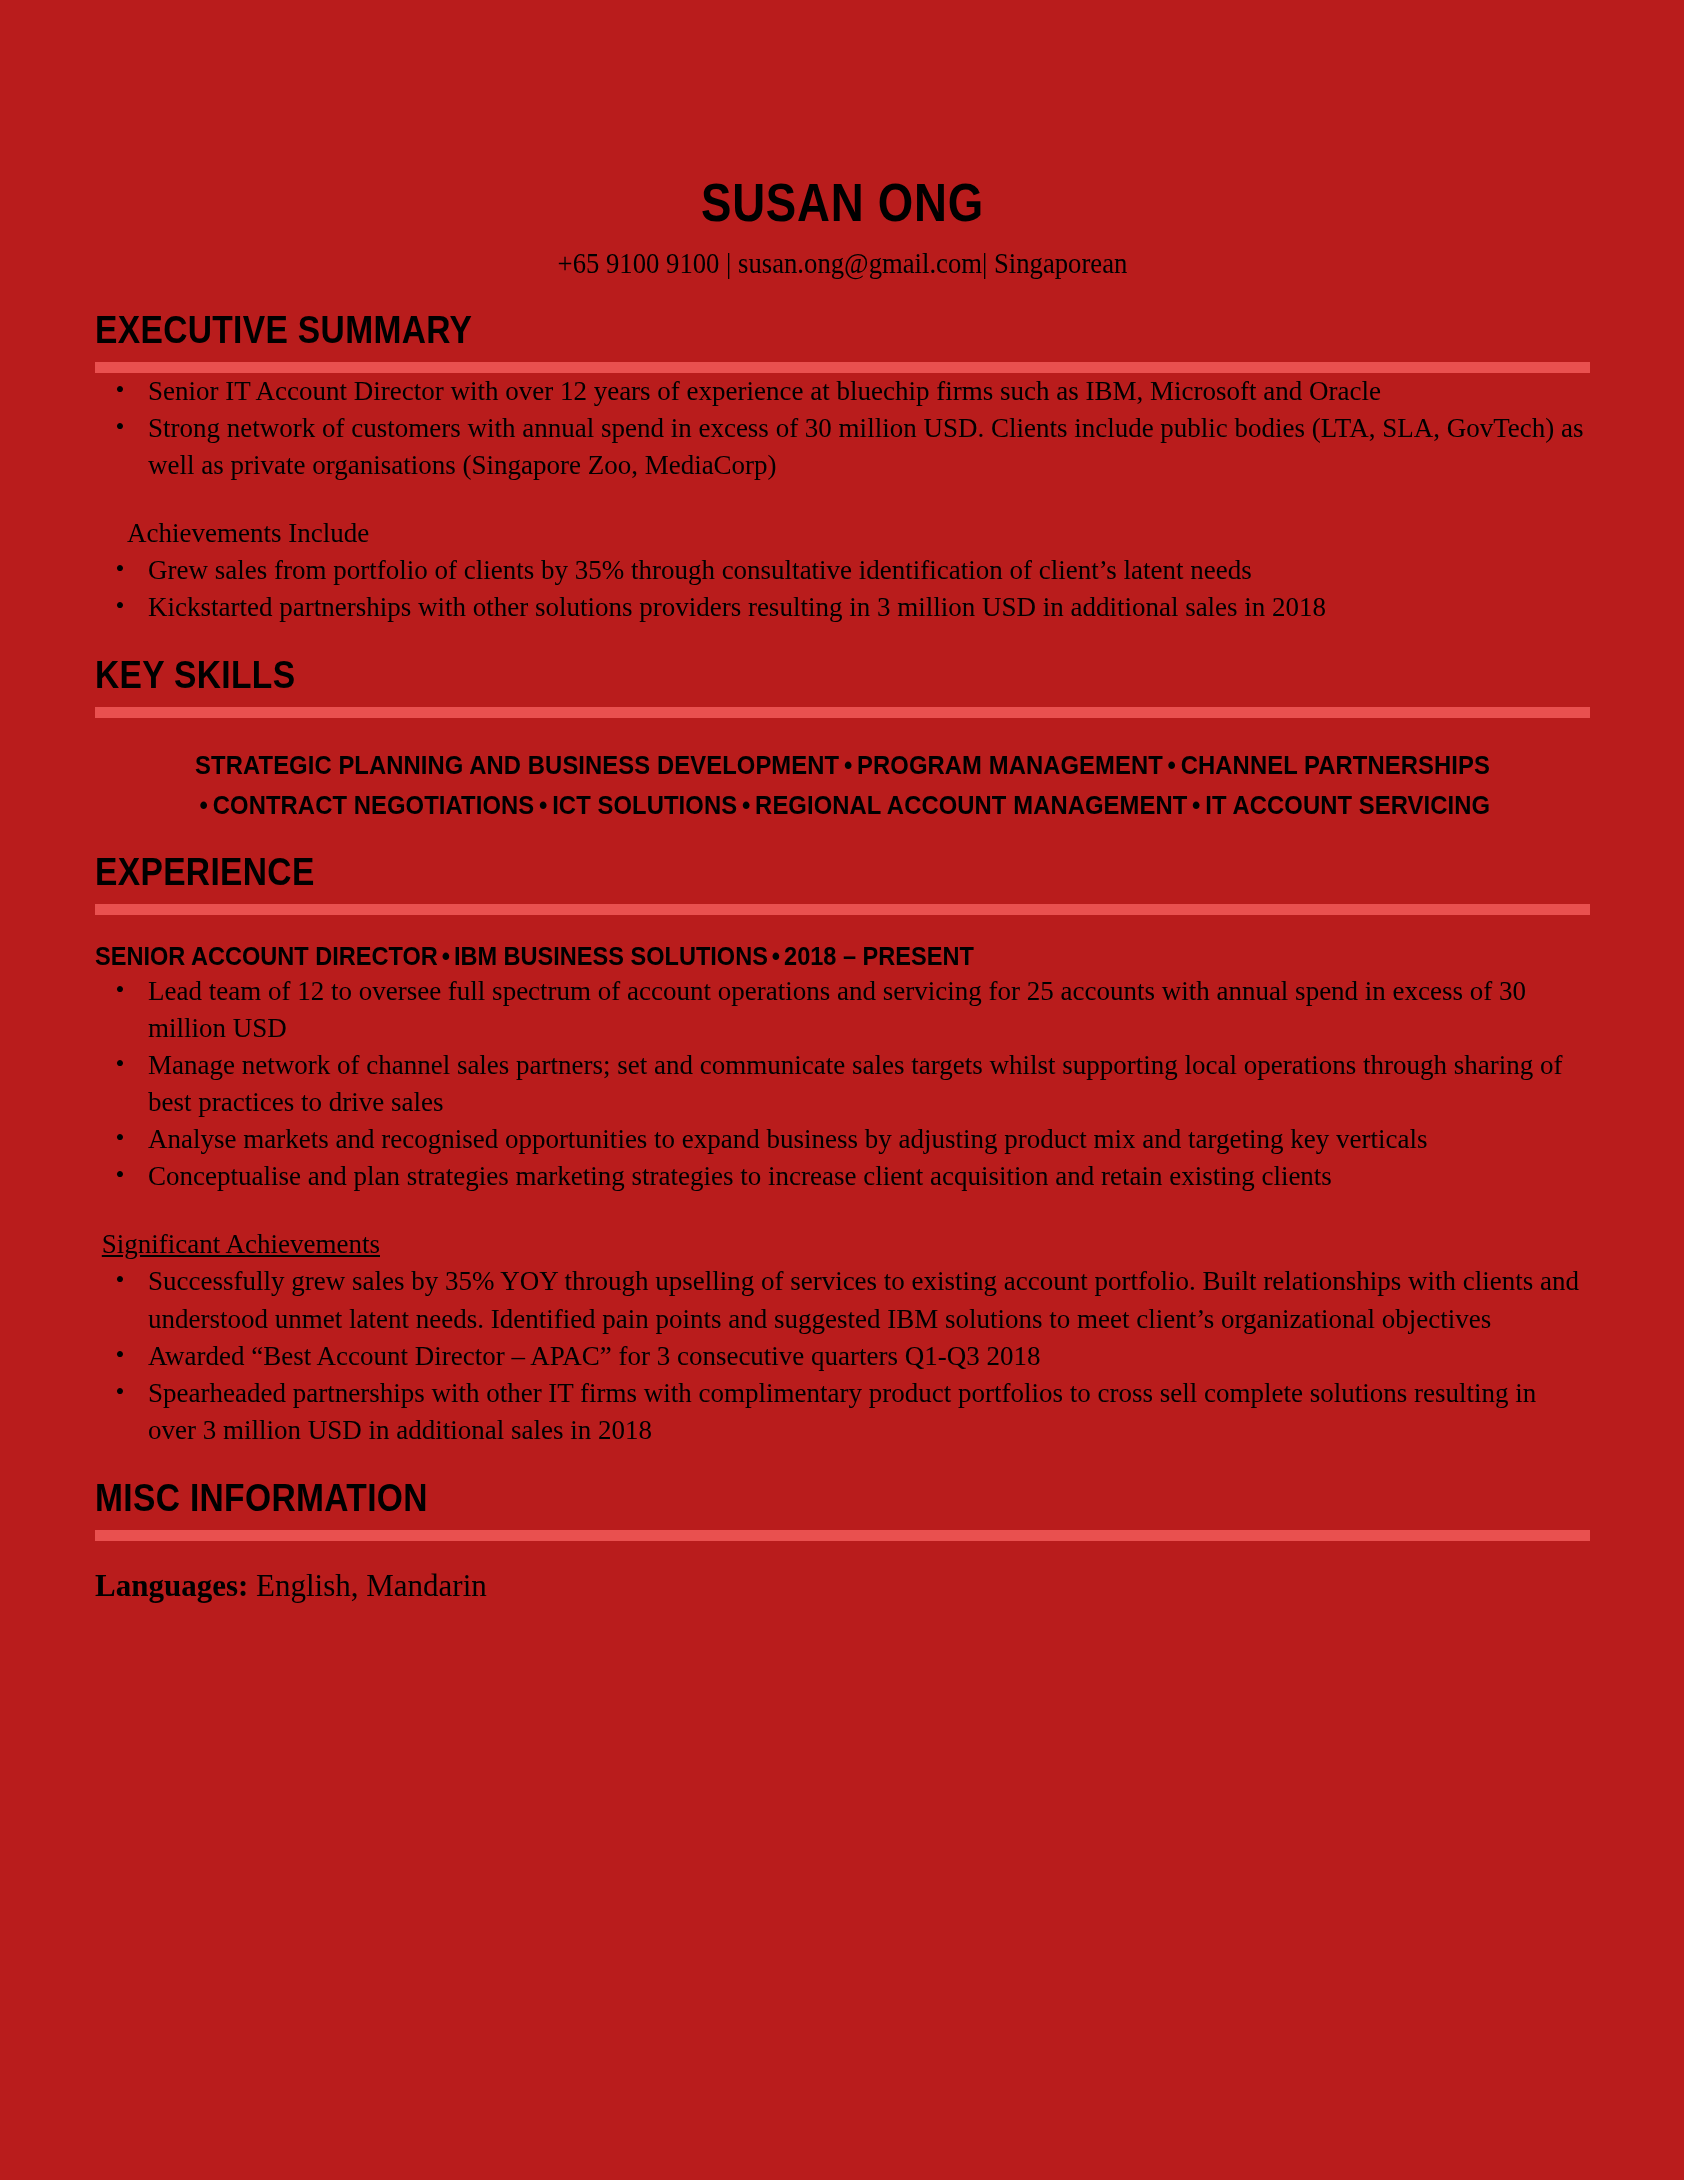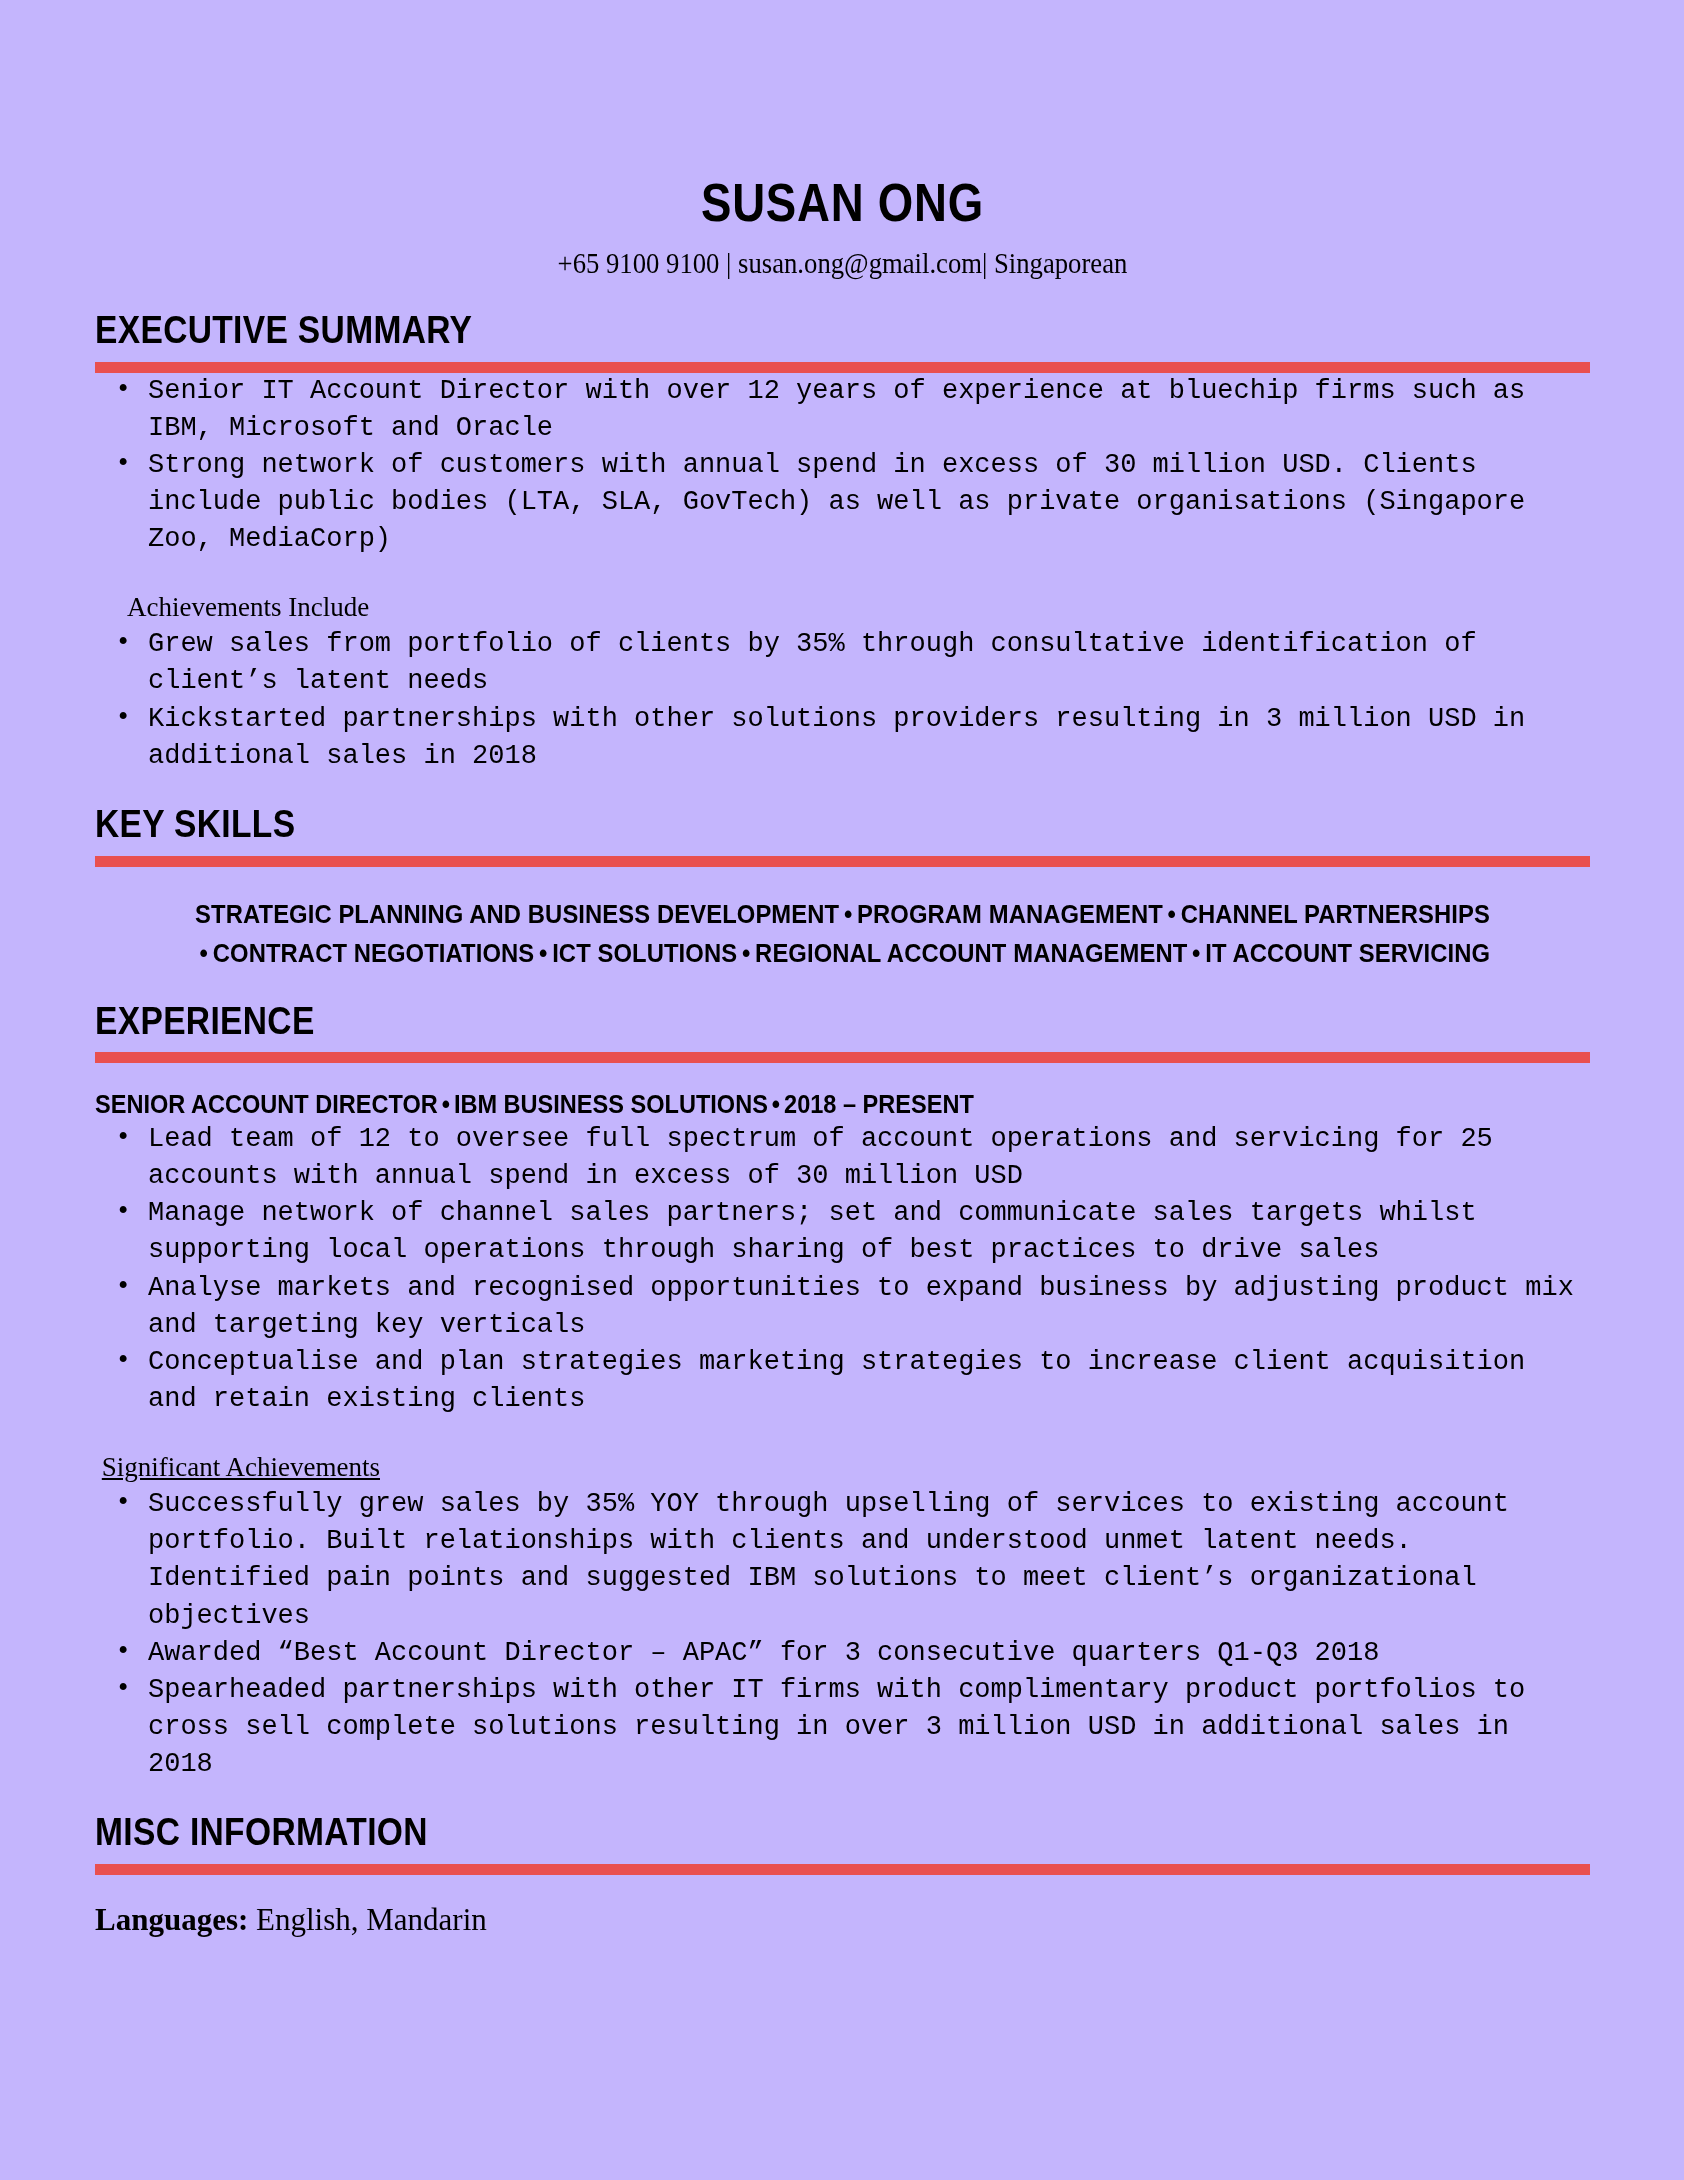--- a/index.html
+++ b/index.html
@@ -18,7 +18,7 @@
     position: relative;
     width: 1685px;
     height: 2181px;
-    background: #c4b5fd;
+    background: #b91c1c;
     box-sizing: border-box;
     padding: 0 95px;
   }

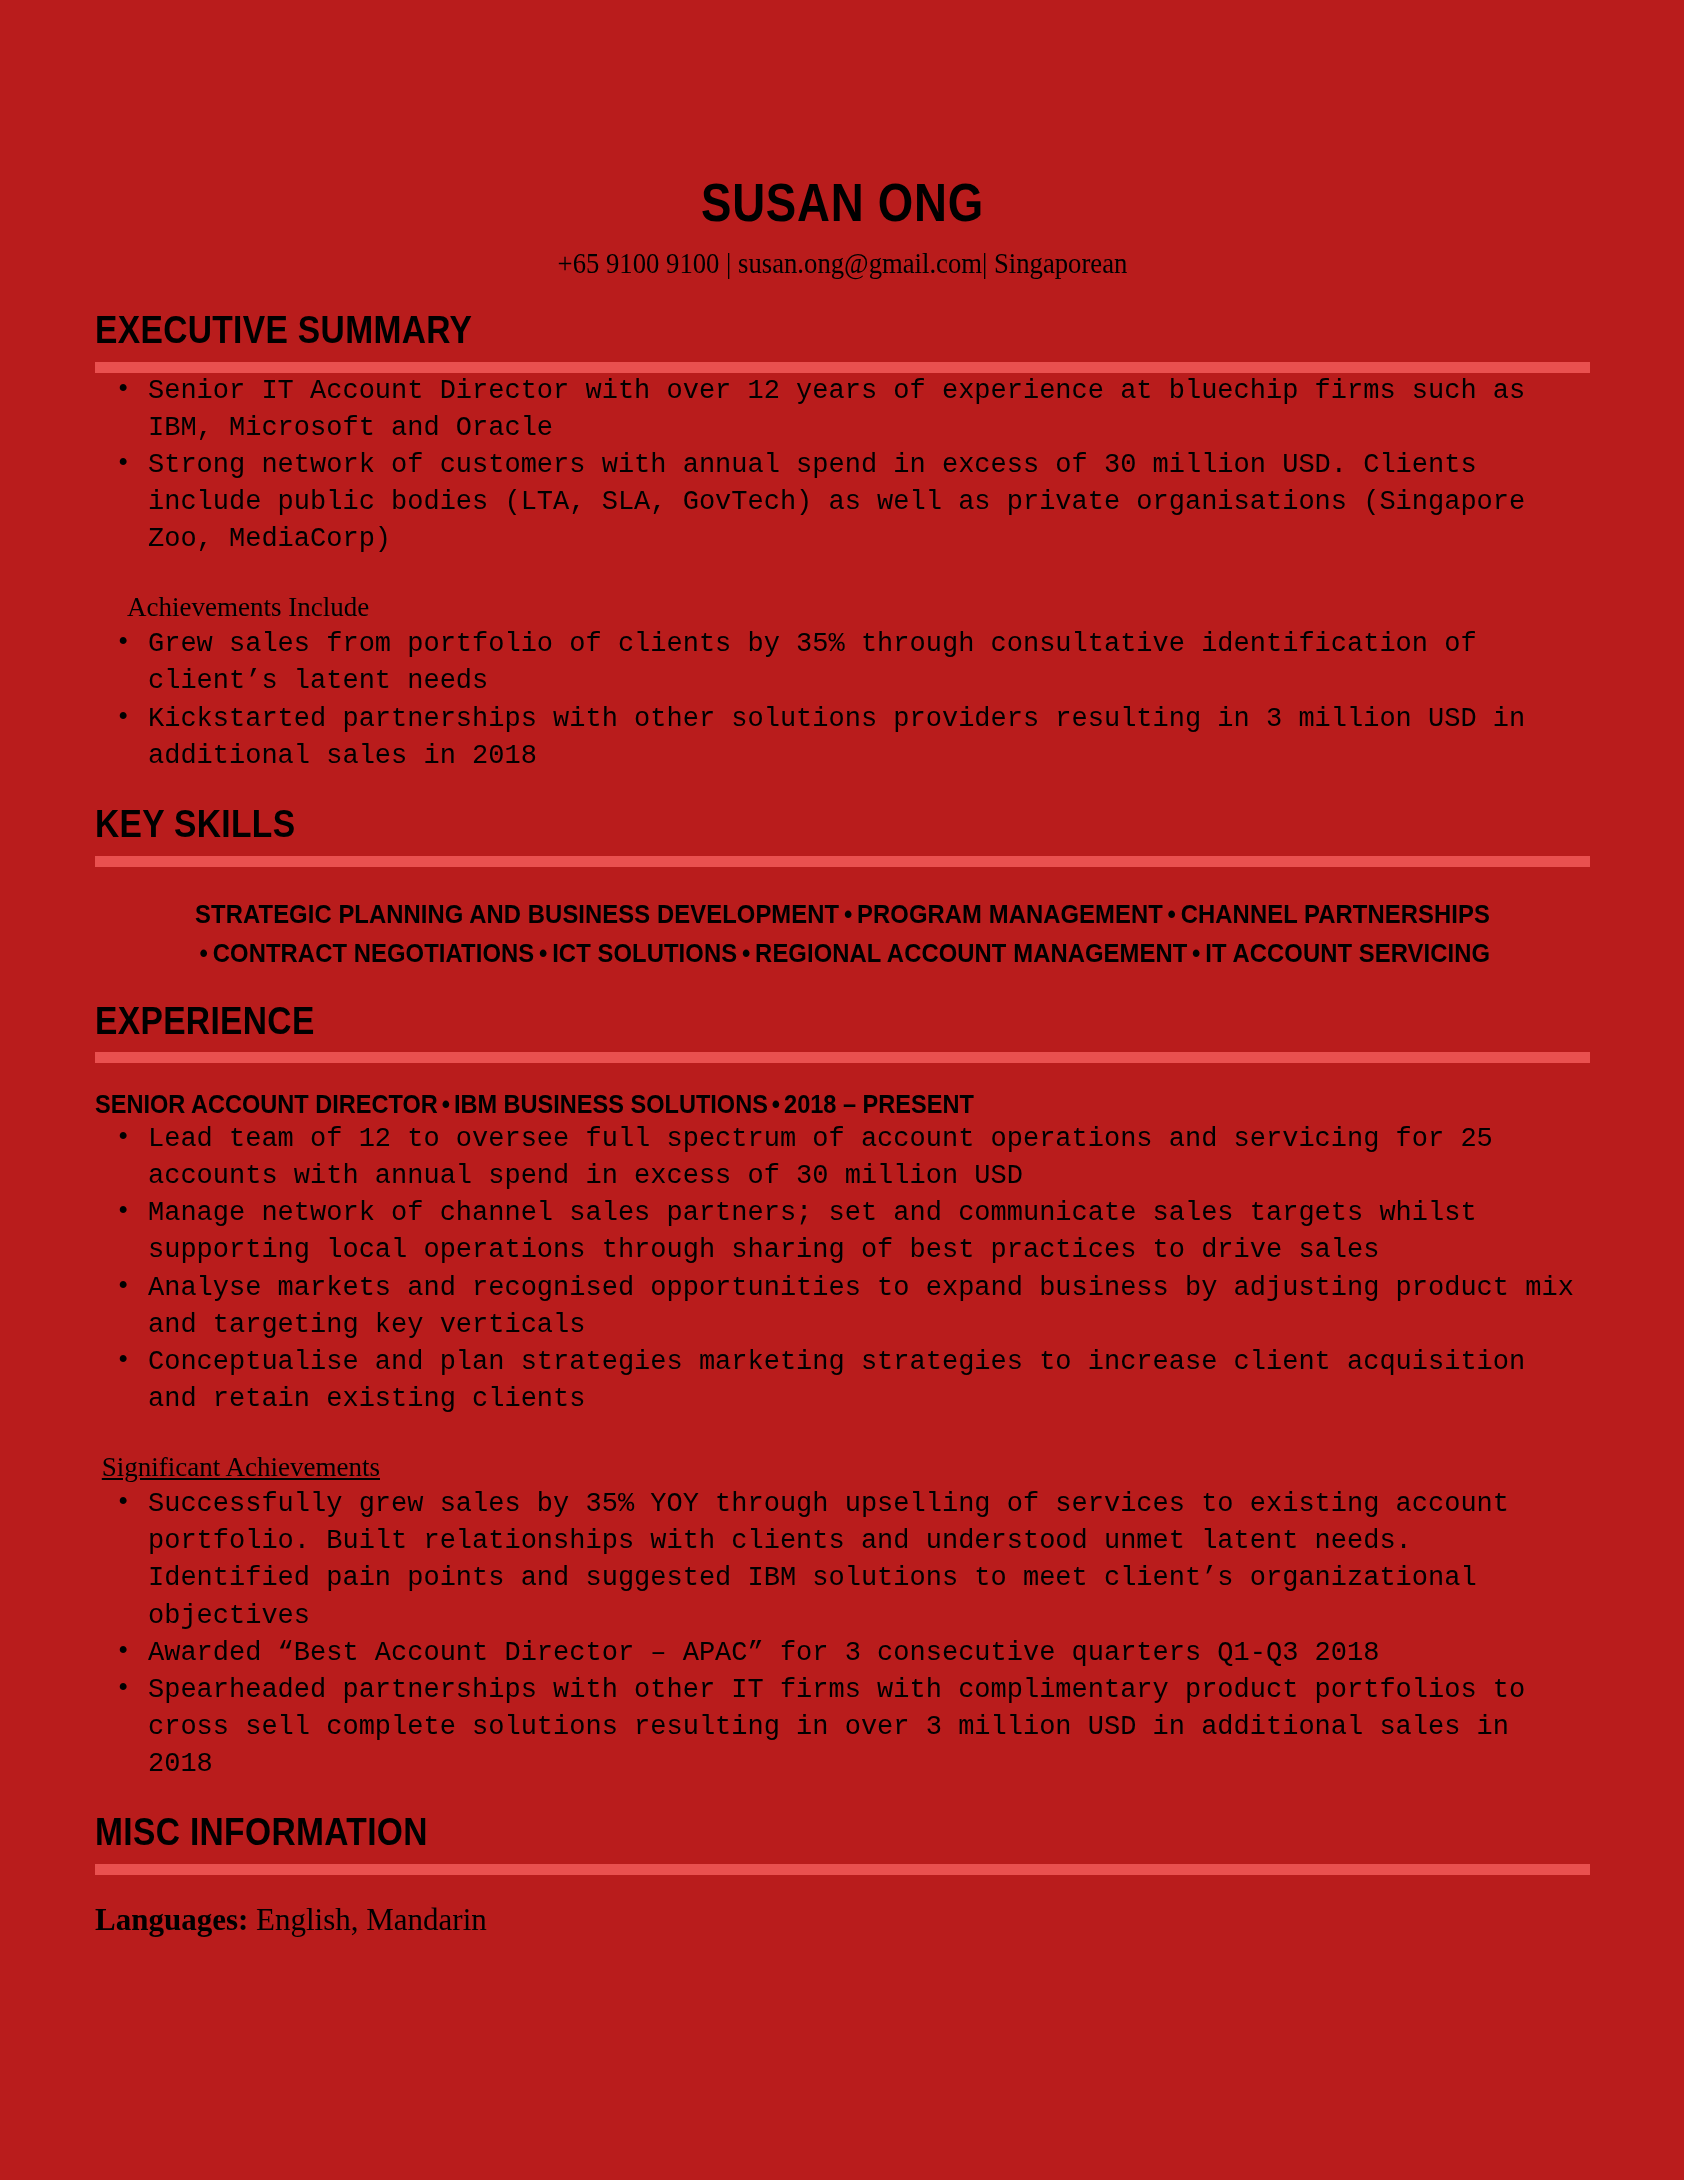--- a/index.html
+++ b/index.html
@@ -79,7 +79,6 @@
     margin: 0 0 0 0;
     font-size: 27px;
     line-height: 1.375;
-    font-family: Liberation Mono, monospace;
   }
   ul.bullets > li::before {
     content: "\2022";

